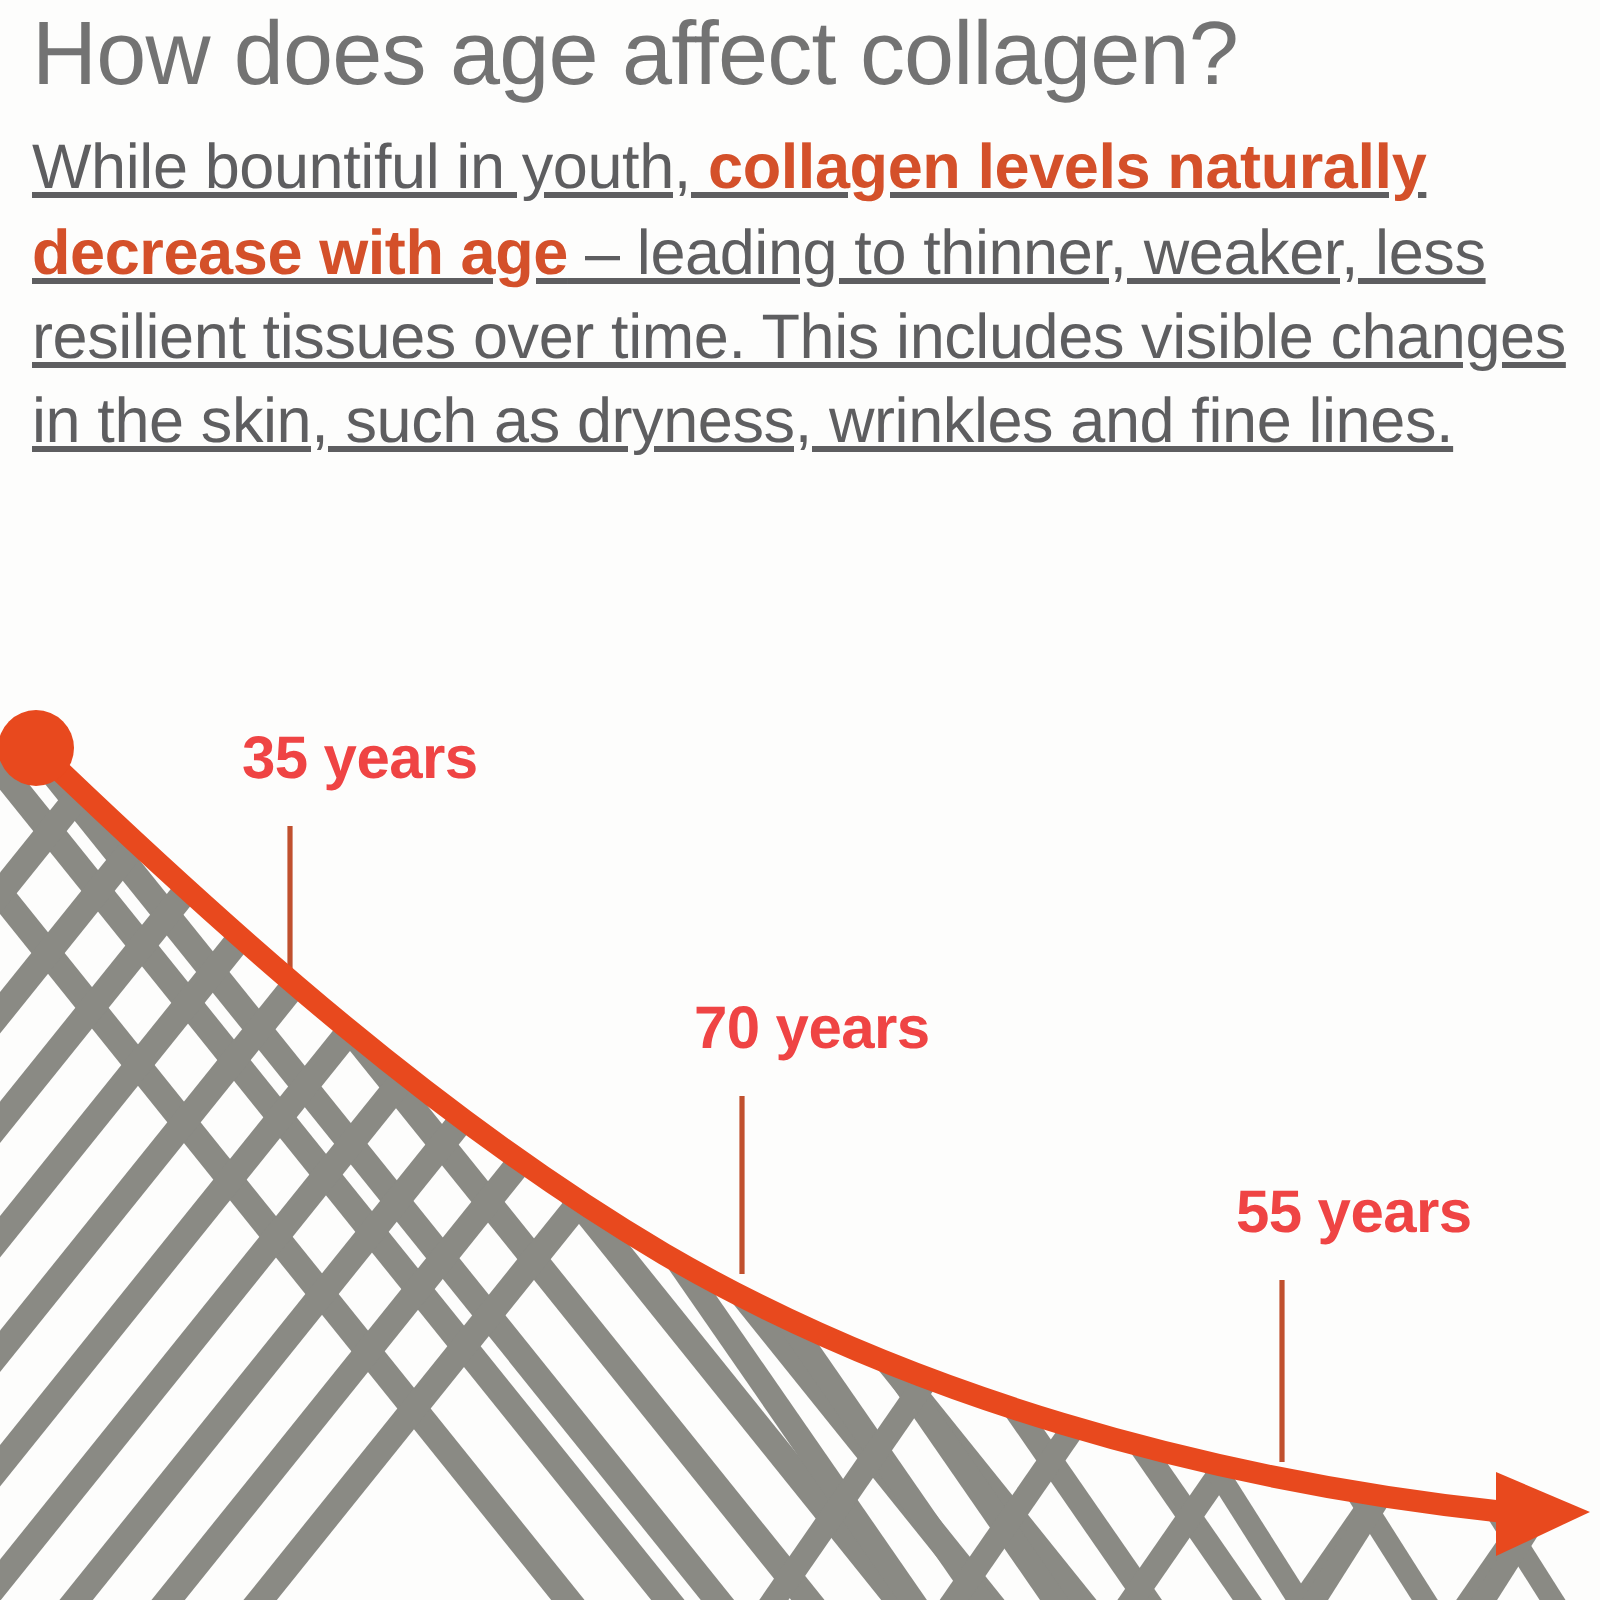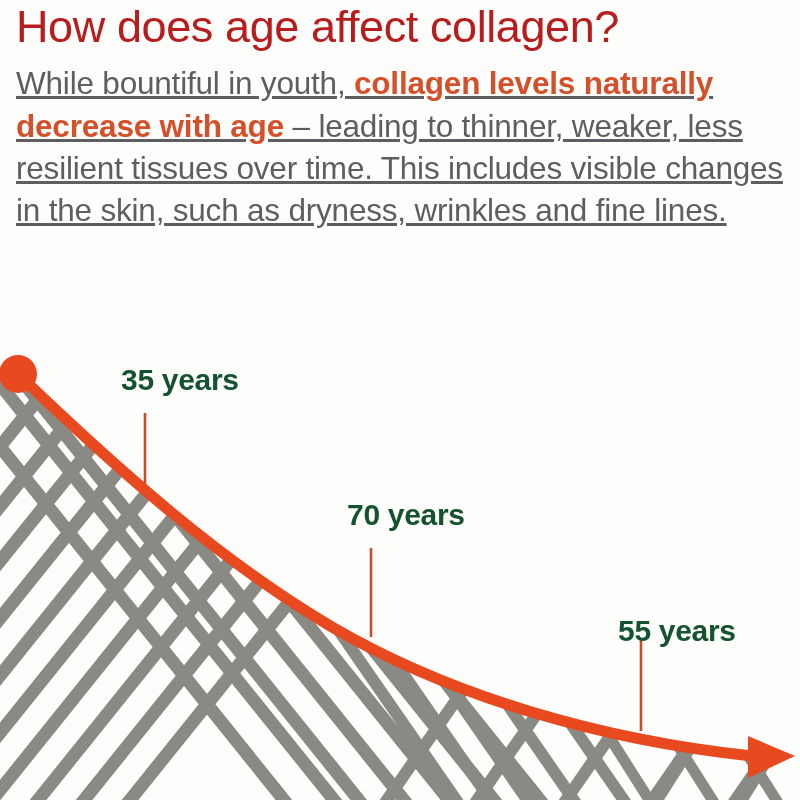--- a/index.html
+++ b/index.html
@@ -34,7 +34,7 @@
     font-weight: 300;
     line-height: 1.12;
     letter-spacing: -0.4px;
-    color: #b91c1c;
+    color: #737373;
     white-space: nowrap;
   }
   #body-paragraph {

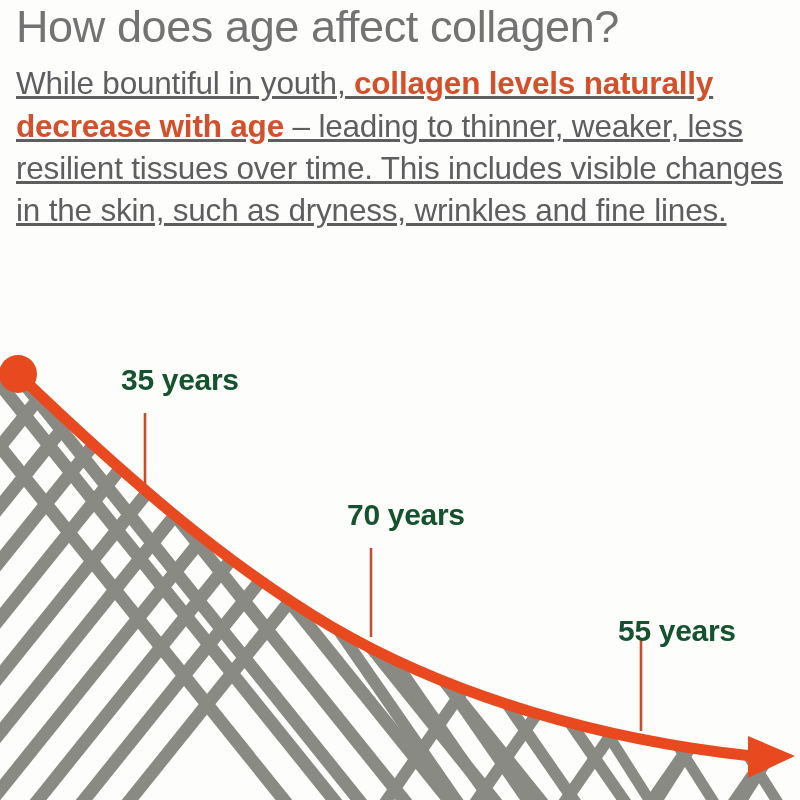--- a/index.html
+++ b/index.html
@@ -73,7 +73,7 @@
     font-size: 30px;
     font-weight: 700;
     letter-spacing: -0.3px;
-    color: #14532d;
+    color: #ef4444;
     white-space: nowrap;
   }
   #year-label-0 { left: 121px; top: 363px; }

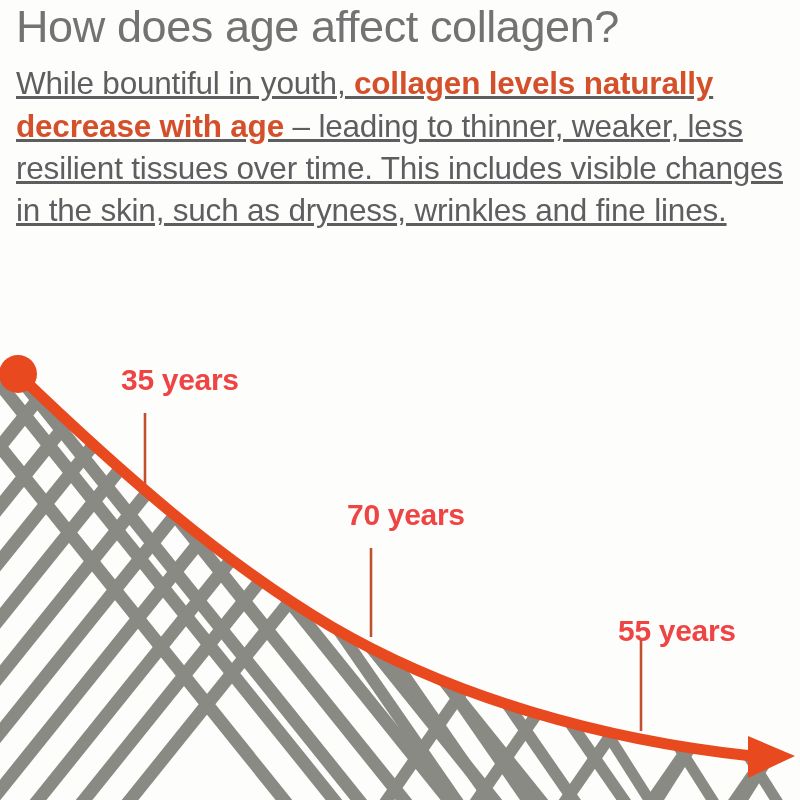--- a/index.html
+++ b/index.html
@@ -78,7 +78,7 @@
   }
   #year-label-0 { left: 121px; top: 363px; }
   #year-label-1 { left: 347px; top: 498px; }
-  #year-label-2 { left: 618px; top: 614px; }
+  #year-label-2 { left: 618px; top: 590px; }
 </style>
 </head>
 <body>

